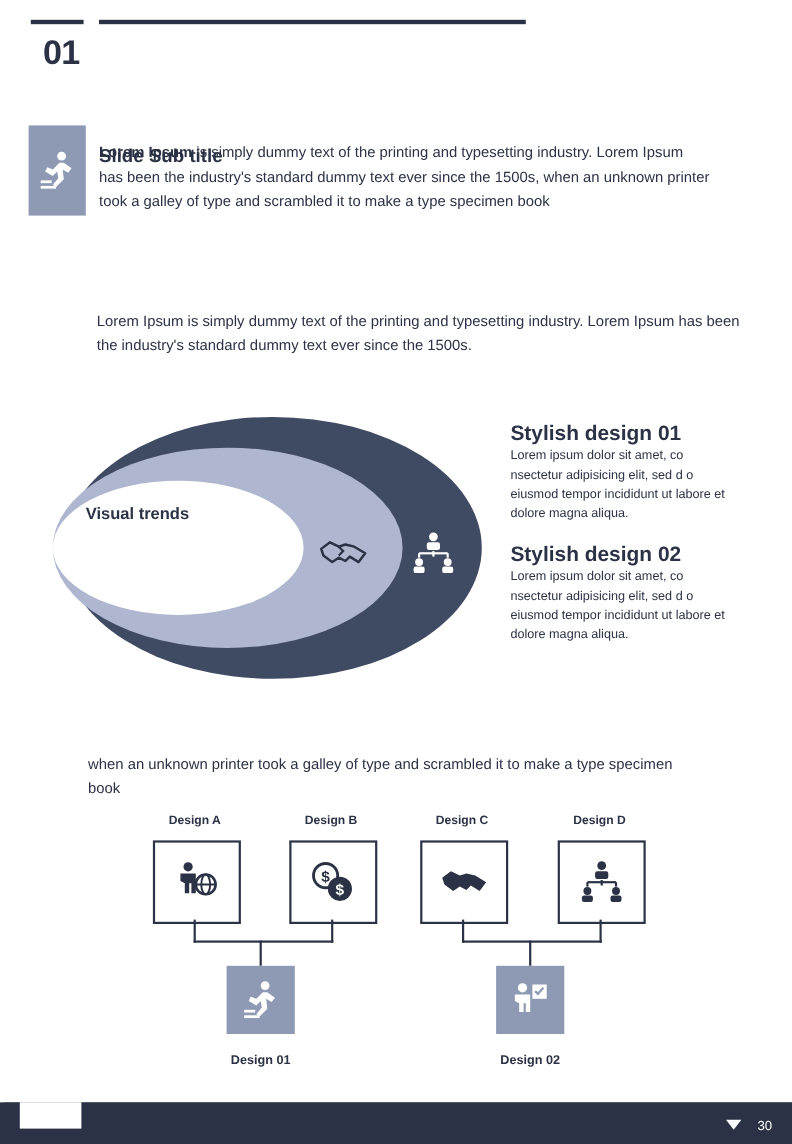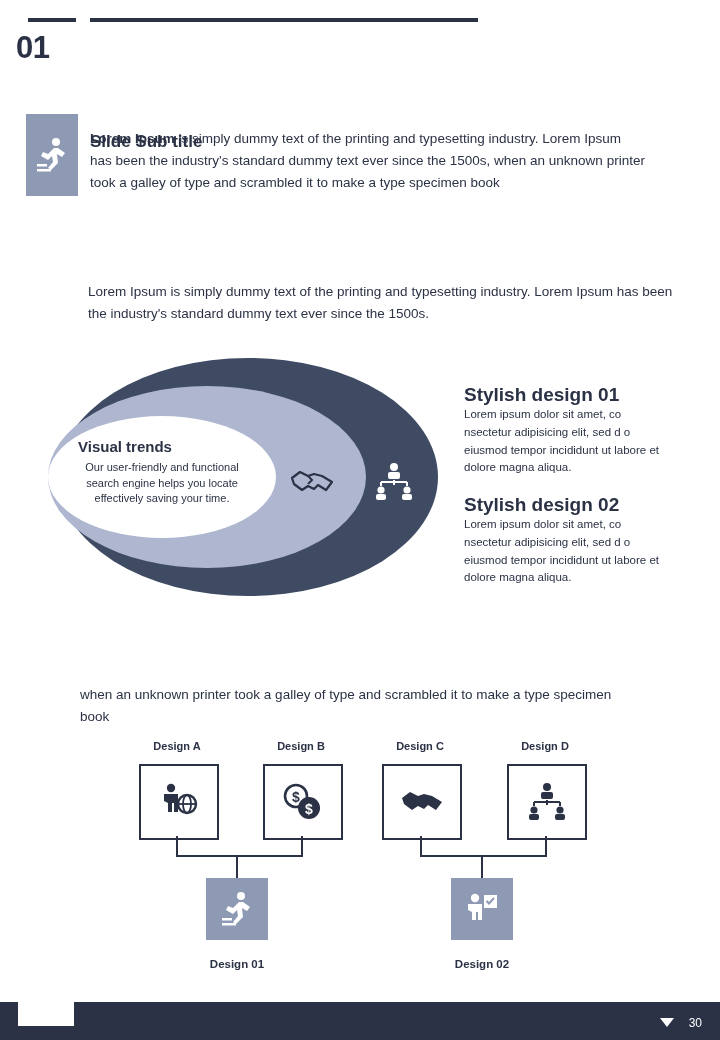--- a/index.html
+++ b/index.html
@@ -41,7 +41,7 @@
   }
   .slide-number-big {
     position: absolute;
-    left: 16px;
+    left: 39px;
     top: 30px;
     font-size: 31px;
     font-weight: bold;

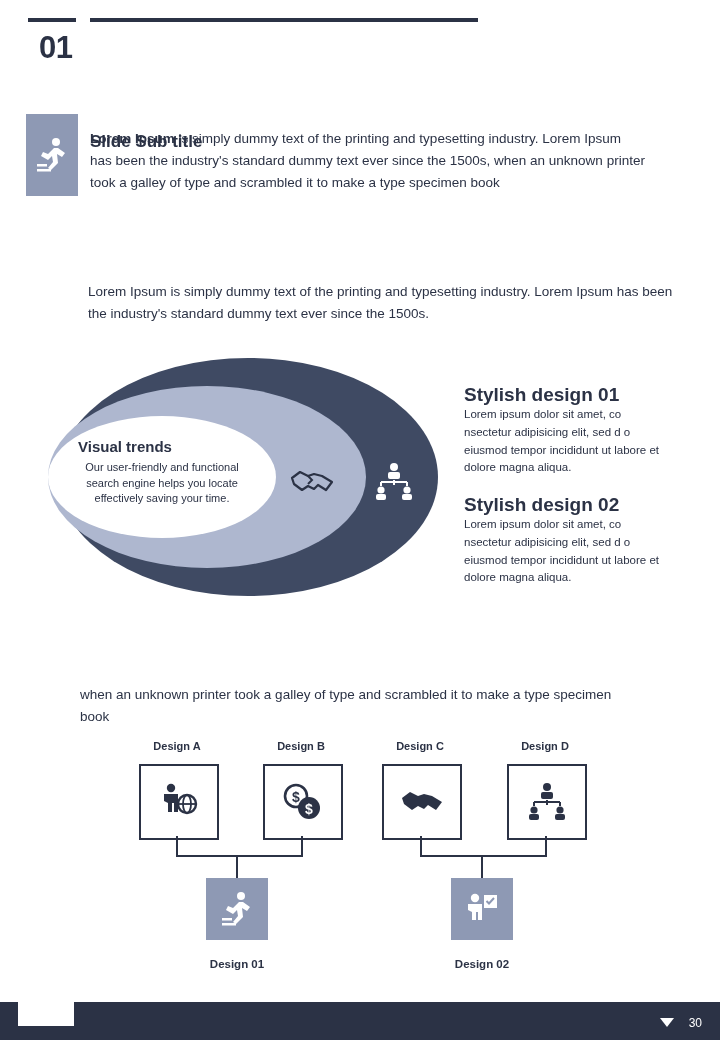--- a/index.html
+++ b/index.html
@@ -113,10 +113,9 @@
   .ellipse-wrap {
     position: absolute;
     left: 48px;
-    top: 358px;
+    top: 379px;
     width: 390px;
     height: 238px;
-    text-align: center;
   }
   .ell-outer {
     position: absolute;

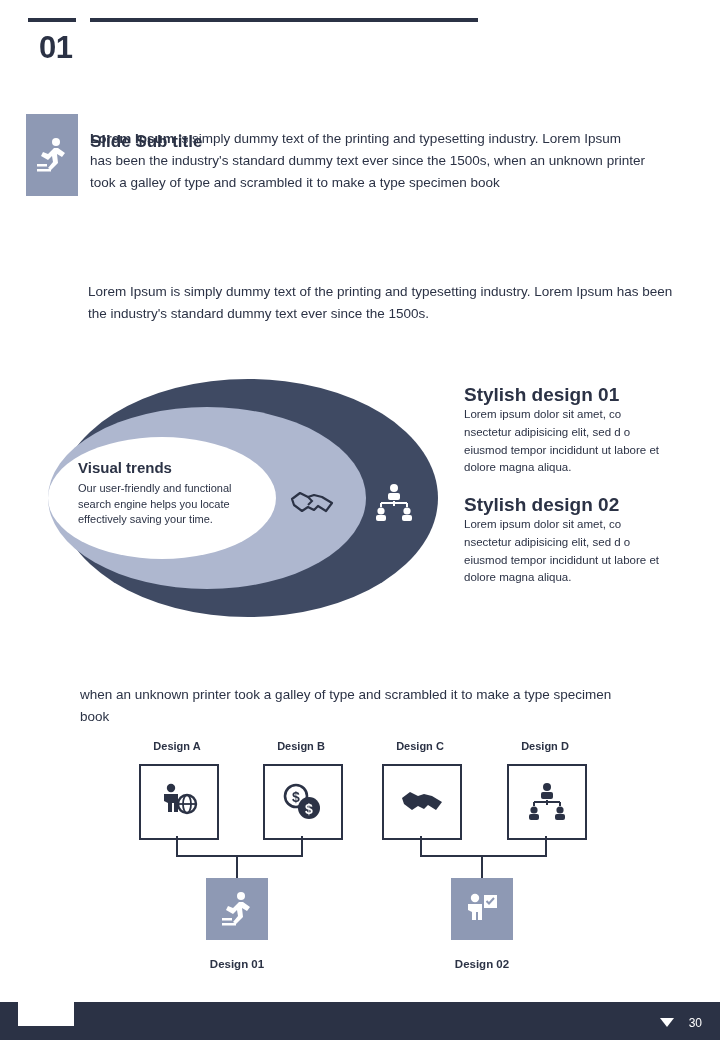--- a/index.html
+++ b/index.html
@@ -317,7 +317,6 @@
     <div class="ell-mid"></div>
     <div class="ell-inner"></div>
     <div class="ell-inner-title">Visual trends</div>
-    <div class="ell-inner-body">Our user-friendly and functional search engine helps you locate effectively saving your time.</div>
 
     <div class="ell-icon-hand">
       <svg width="48" height="40" viewBox="0 0 48 40" aria-hidden="true">

